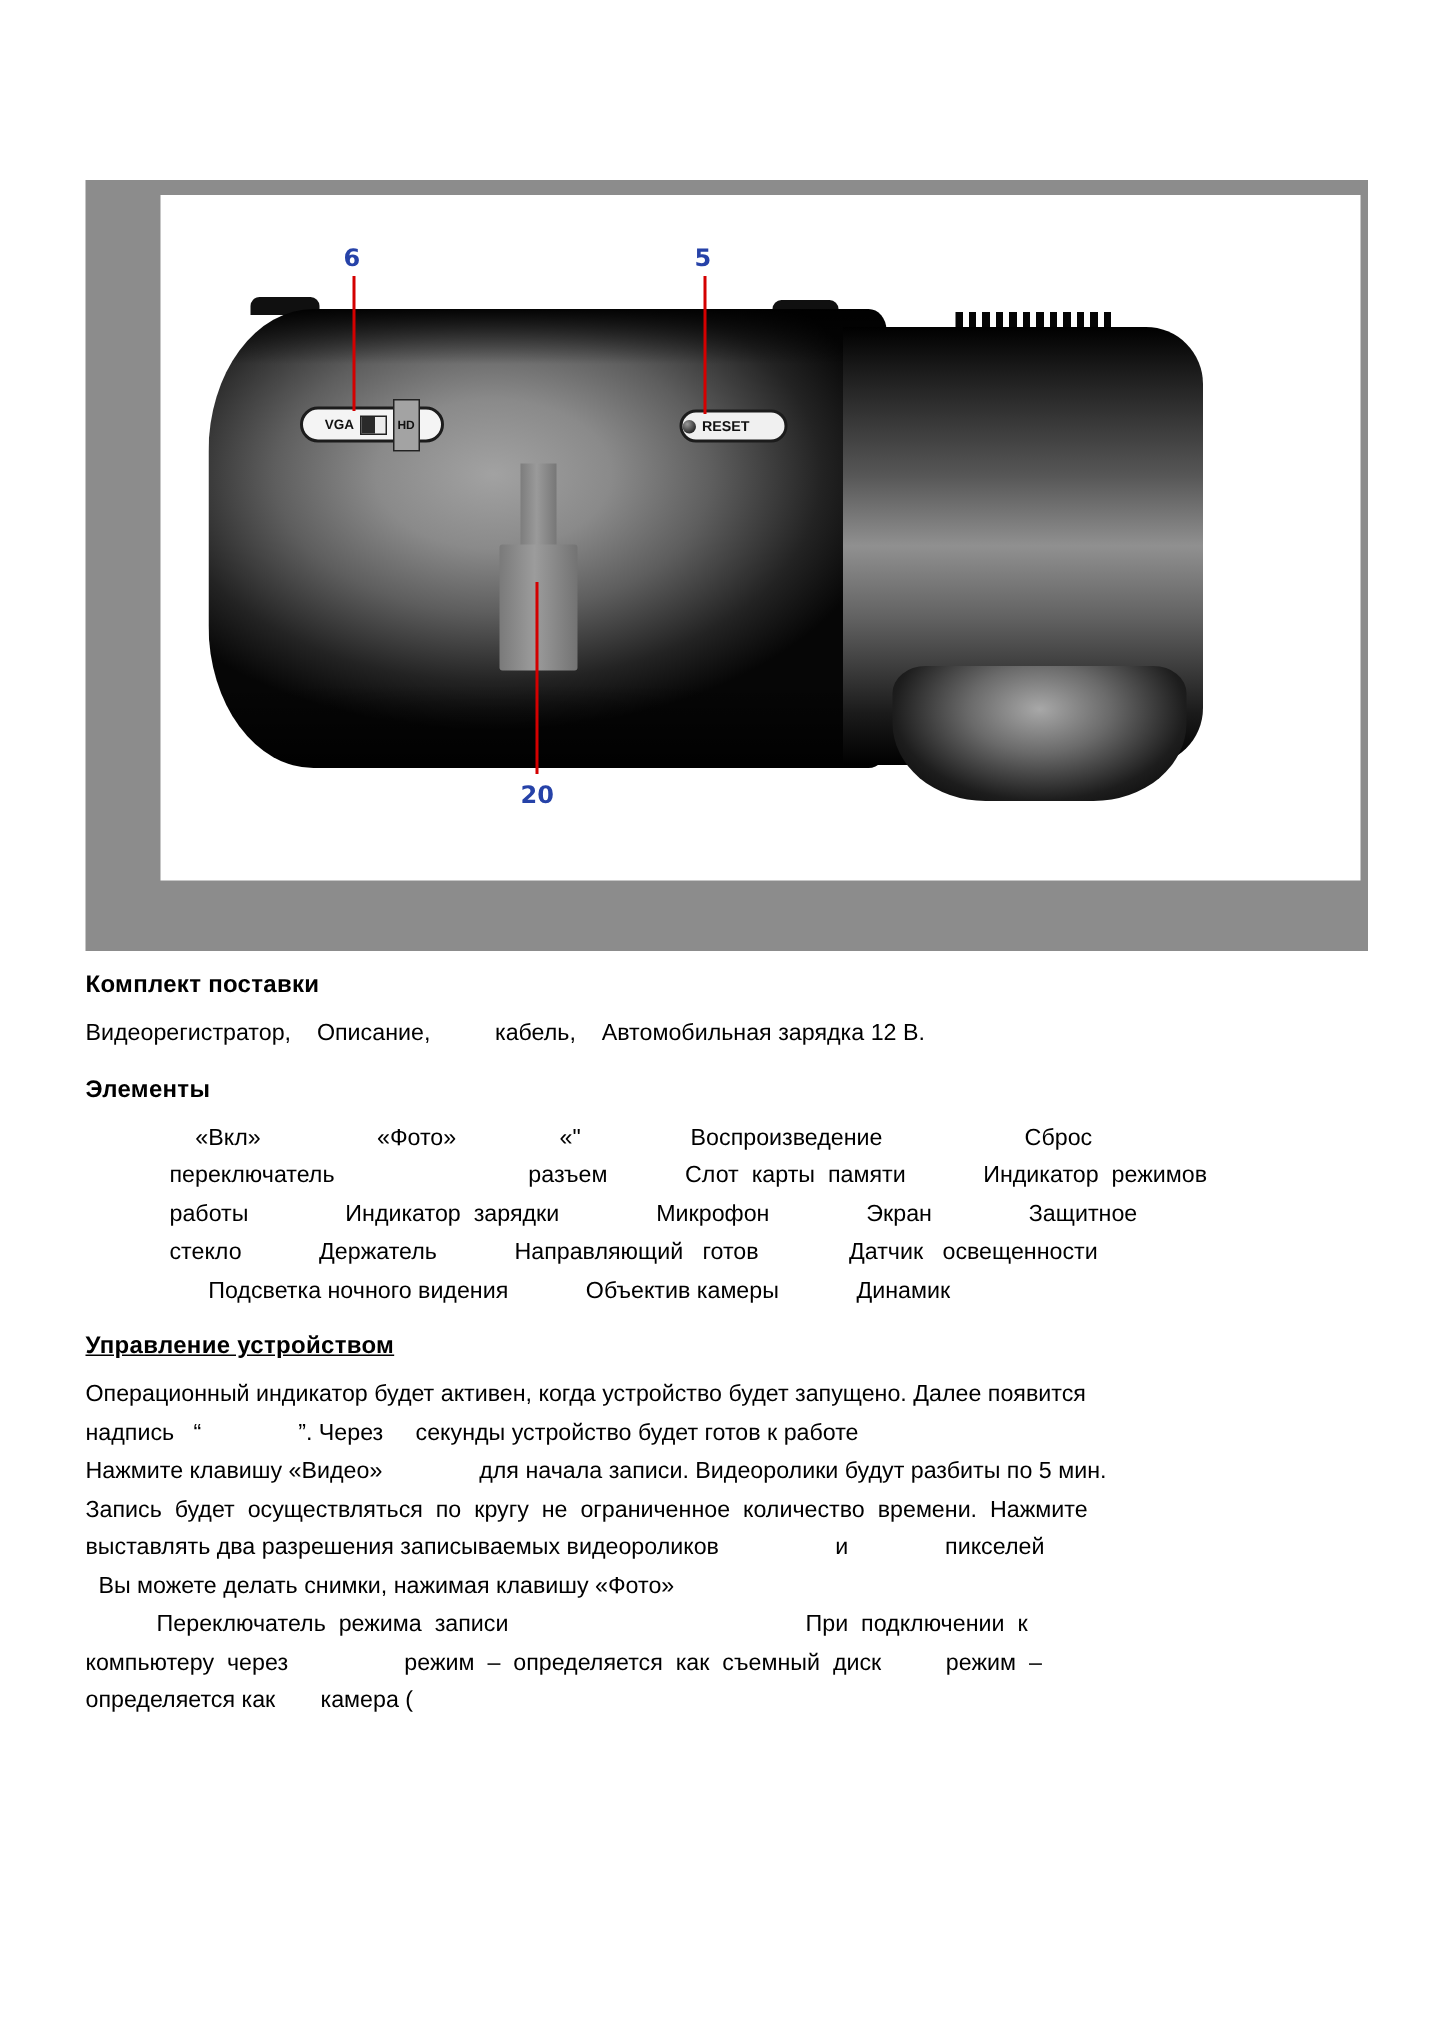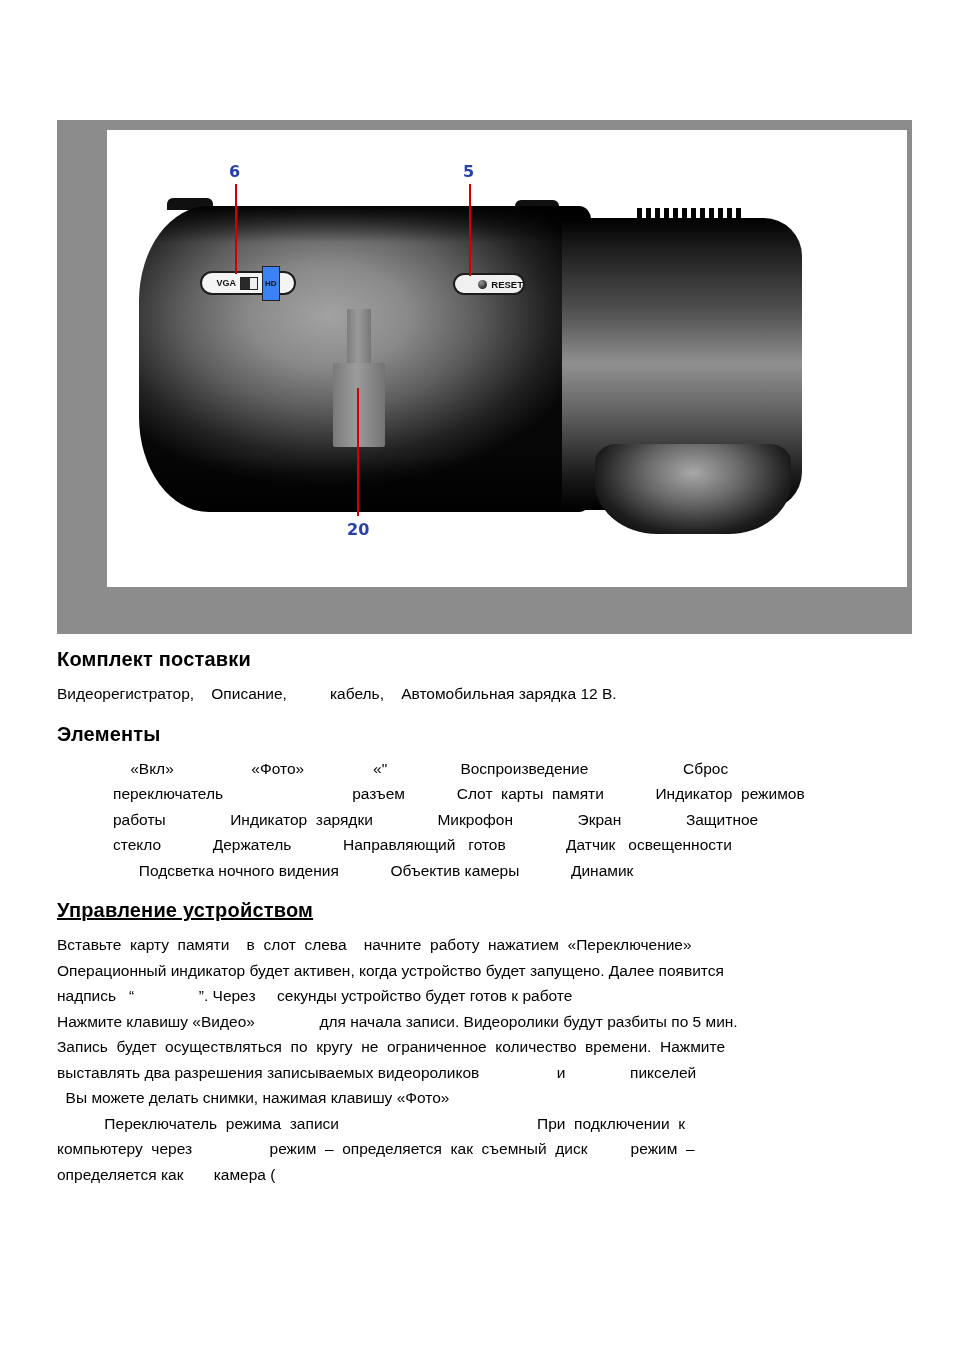--- a/index.html
+++ b/index.html
@@ -79,7 +79,7 @@
     width: 18px; height: 13px; border: 1px solid #222;
     background: linear-gradient(90deg, #2a2a2a 0 55%, #ededed 55%);
   }
-  .switch-pill .hd { border: 1px solid #222; padding: 12px 2px; font-size: 8px; background:#3b82f6; }
+  .switch-pill .hd { border: 1px solid #222; padding: 12px 2px; font-size: 8px; background:#a3a3a3; }
 
   .reset-pill {
     position: absolute; left: 346px; top: 143px;

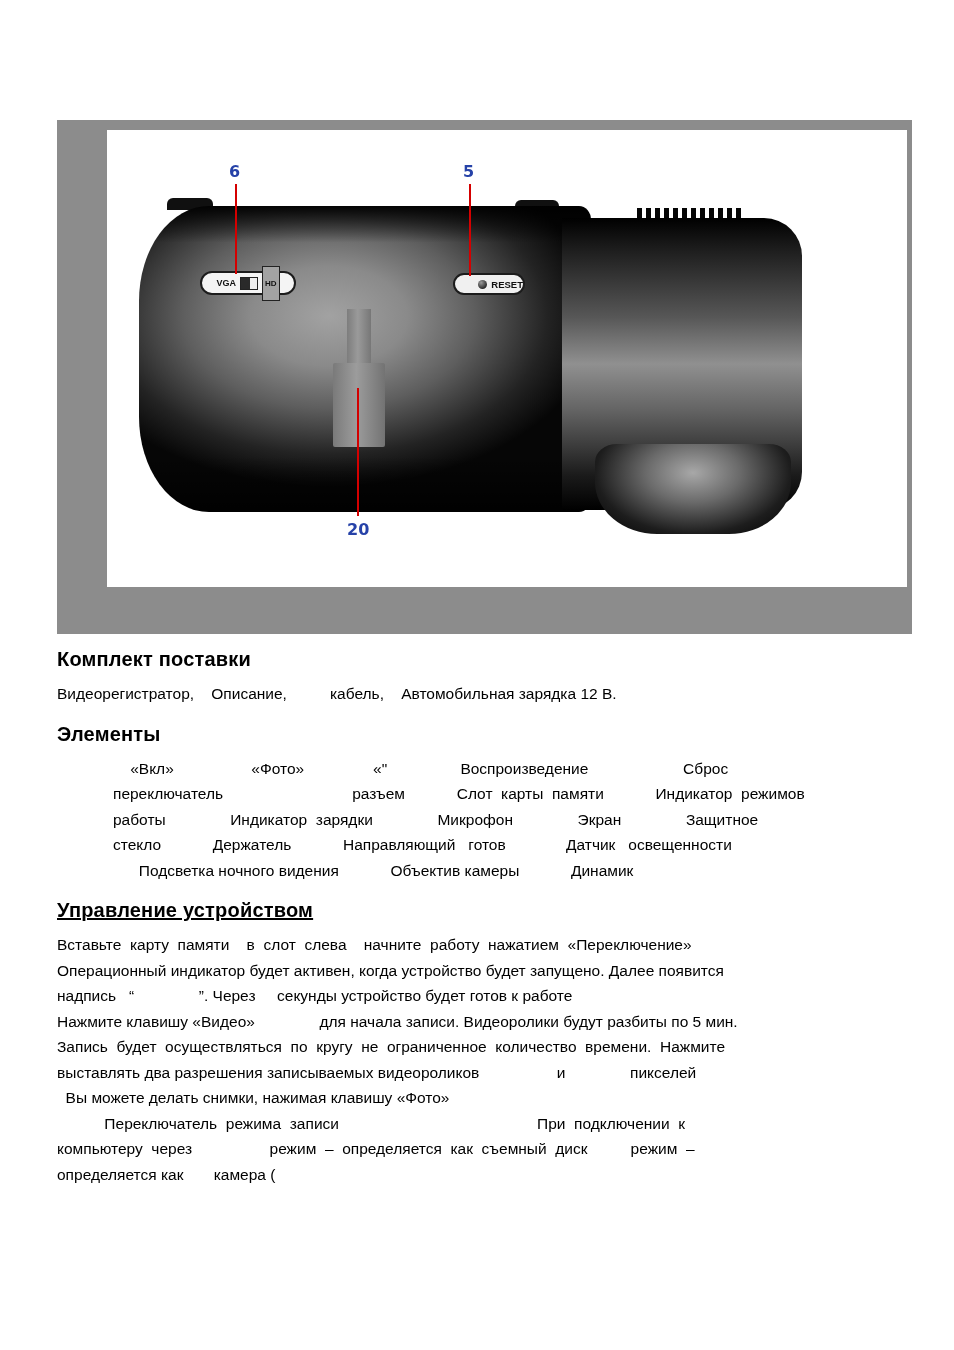--- a/index.html
+++ b/index.html
@@ -85,7 +85,7 @@
     position: absolute; left: 346px; top: 143px;
     width: 72px; height: 22px;
     background: #f0f0f0; border: 2px solid #1c1c1c; border-radius: 11px;
-    display: flex; align-items: center; justify-content: flex-end; gap: 4px;
+    display: flex; align-items: center; justify-content: flex-start; gap: 4px;
     font-size: 9.5px; font-weight: bold; color: #111; z-index: 3;
   }
   .reset-pill .dot {

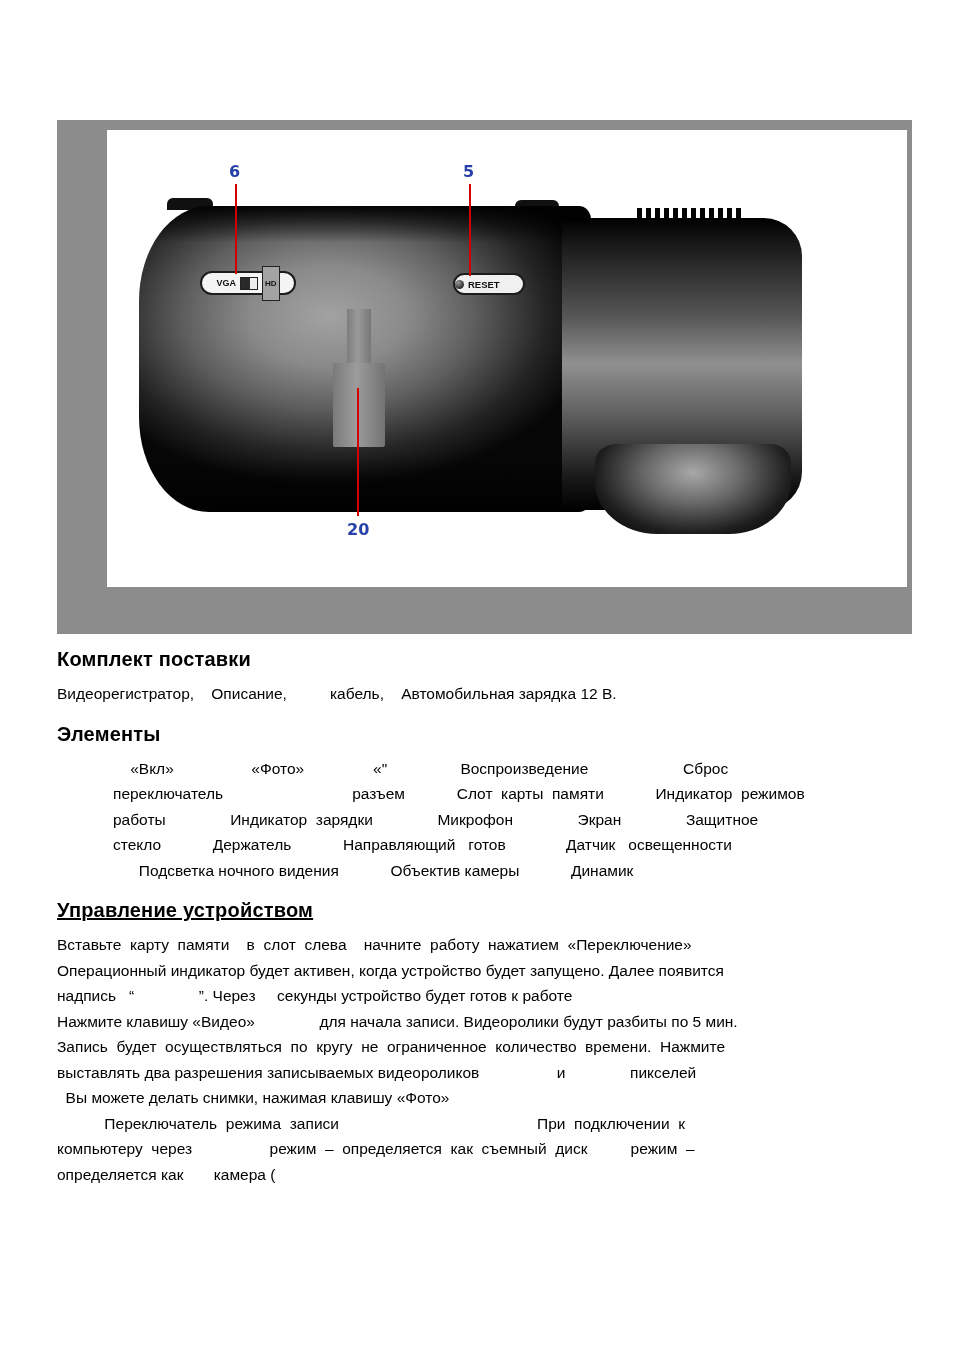--- a/index.html
+++ b/index.html
@@ -110,7 +110,7 @@
   
   .text-col { position: absolute; left: 57px; top: 648px; width: 854px; }
   h2 {
-    font-size: 20px; font-weight: bold; color: #000;
+    font-size: 16px; font-weight: bold; color: #000;
     margin: 0 0 10px 0; letter-spacing: 0.2px;
   }
   .h-elements { margin-top: 16px; }

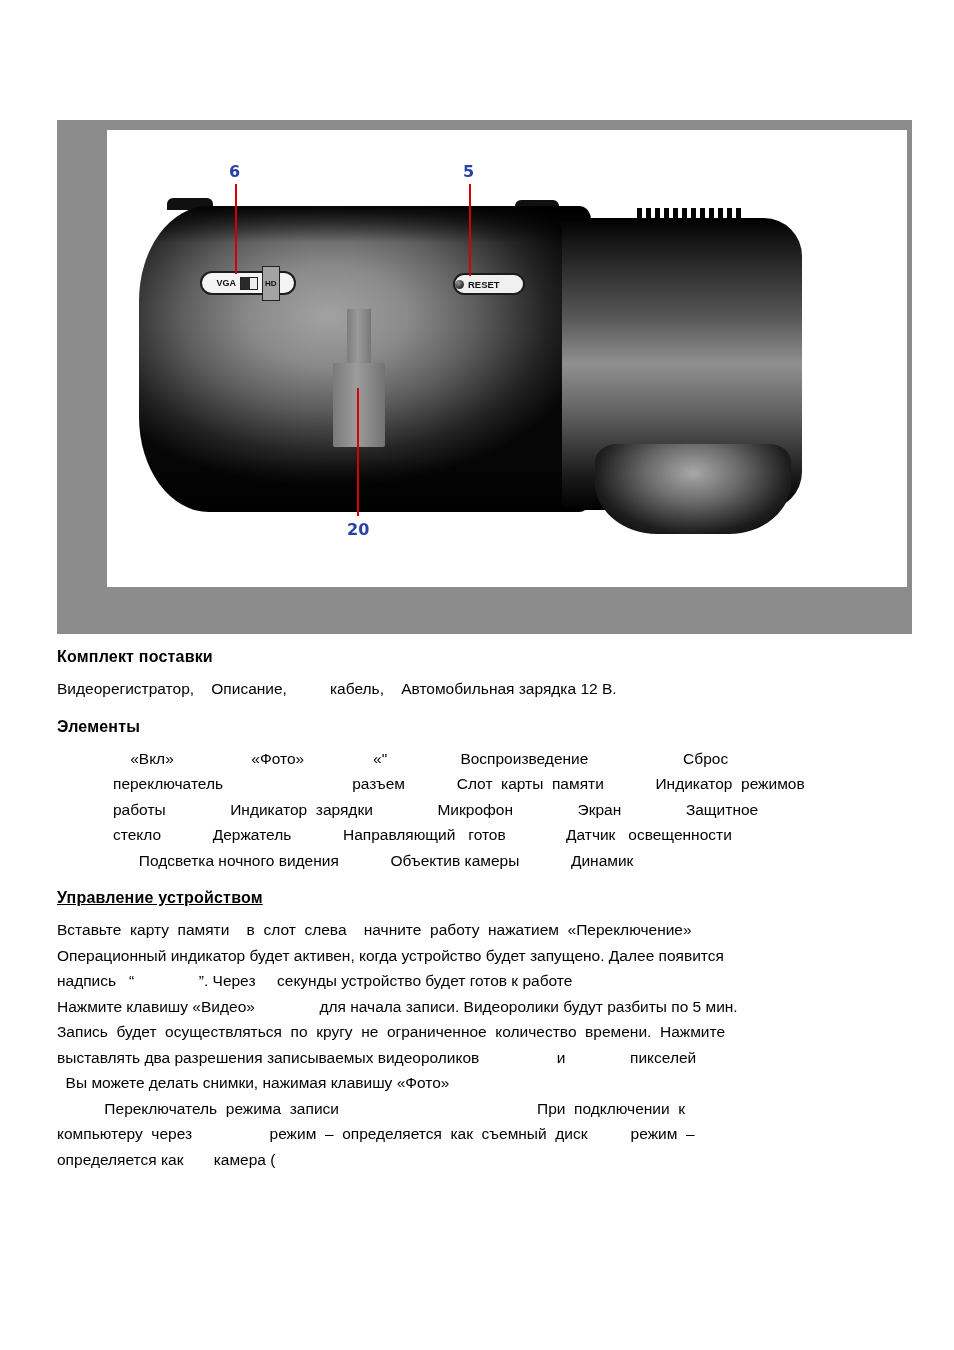--- a/index.html
+++ b/index.html
@@ -171,7 +171,6 @@
 
   <h2 class="h-control">Управление устройством</h2>
   <div class="block">
-    <div class="pre-line">Вставьте  карту  памяти    в  слот  слева    начните  работу  нажатием  «Переключение»</div>
     <div class="pre-line">Операционный индикатор будет активен, когда устройство будет запущено. Далее появится</div>
     <div class="pre-line">надпись   “               ”. Через     секунды устройство будет готов к работе</div>
     <div class="pre-line">Нажмите клавишу «Видео»               для начала записи. Видеоролики будут разбиты по 5 мин.</div>

